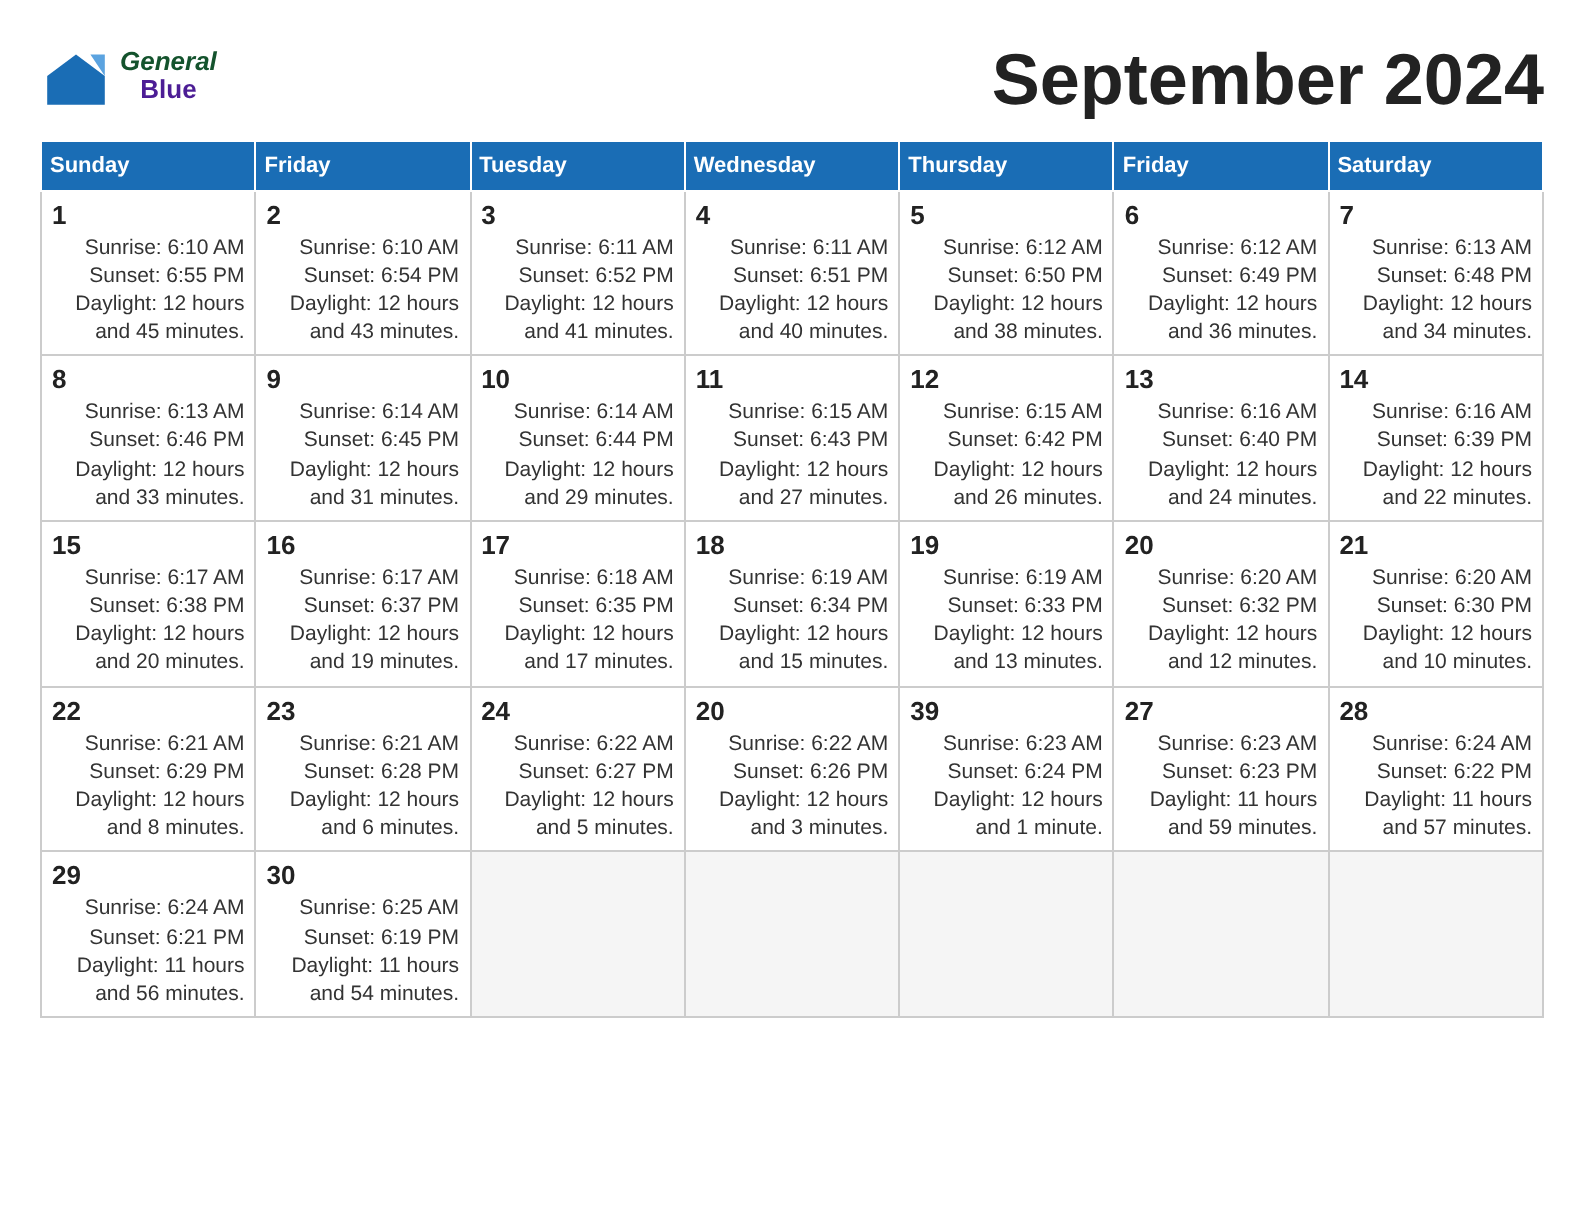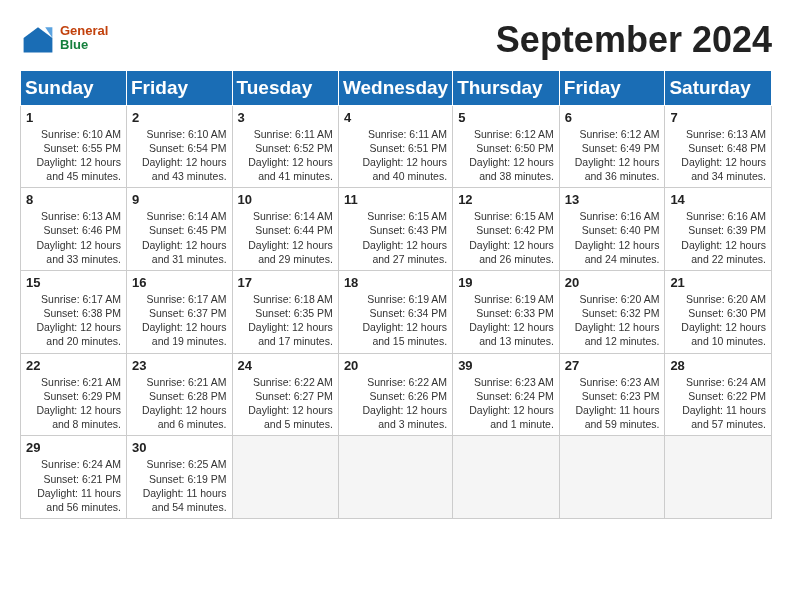--- a/index.html
+++ b/index.html
@@ -28,7 +28,7 @@
       font-weight: bold;
       line-height: 1.1;
     }
-    .logo-general { color: #c2410c; }
+    .logo-general { color: #14532d; font-style: italic; }
     .logo-blue { color: #15803d; }
     .logo-icon {
       width: 36px;

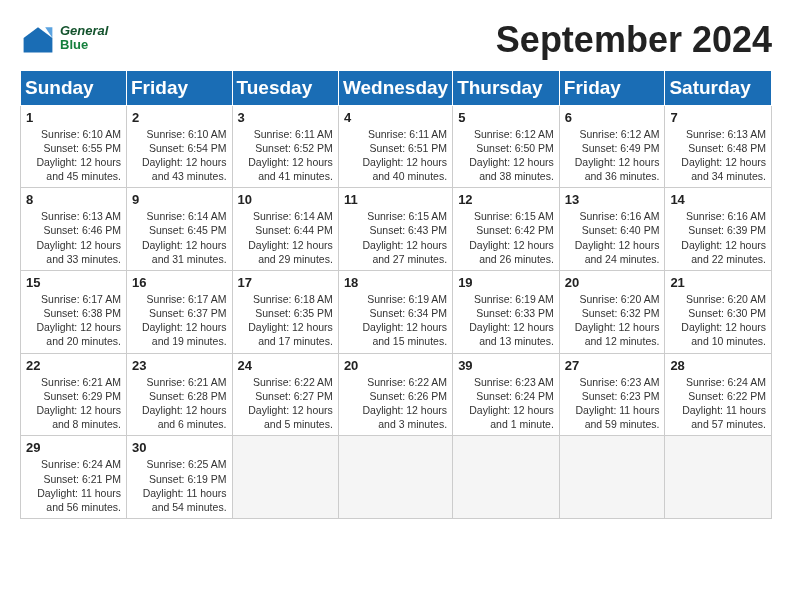--- a/index.html
+++ b/index.html
@@ -29,7 +29,7 @@
       line-height: 1.1;
     }
     .logo-general { color: #14532d; font-style: italic; }
-    .logo-blue { color: #15803d; }
+    .logo-blue { color: #4c1d95; text-align: center; }
     .logo-icon {
       width: 36px;
       height: 36px;

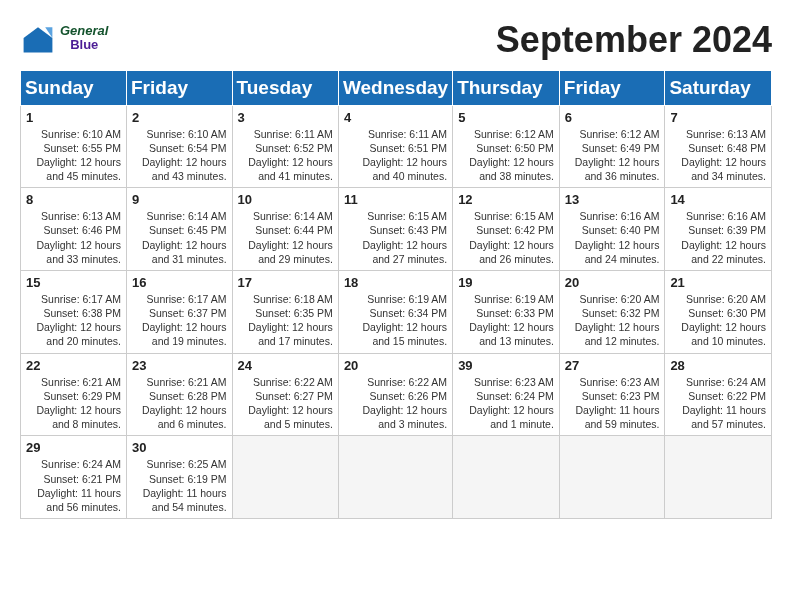--- a/index.html
+++ b/index.html
@@ -56,7 +56,7 @@
       color: #fff;
       padding: 6px 4px;
       text-align: left;
-      font-size: 19px;
+      font-size: 11px;
       font-weight: bold;
       border: 1px solid #fff;
     }

